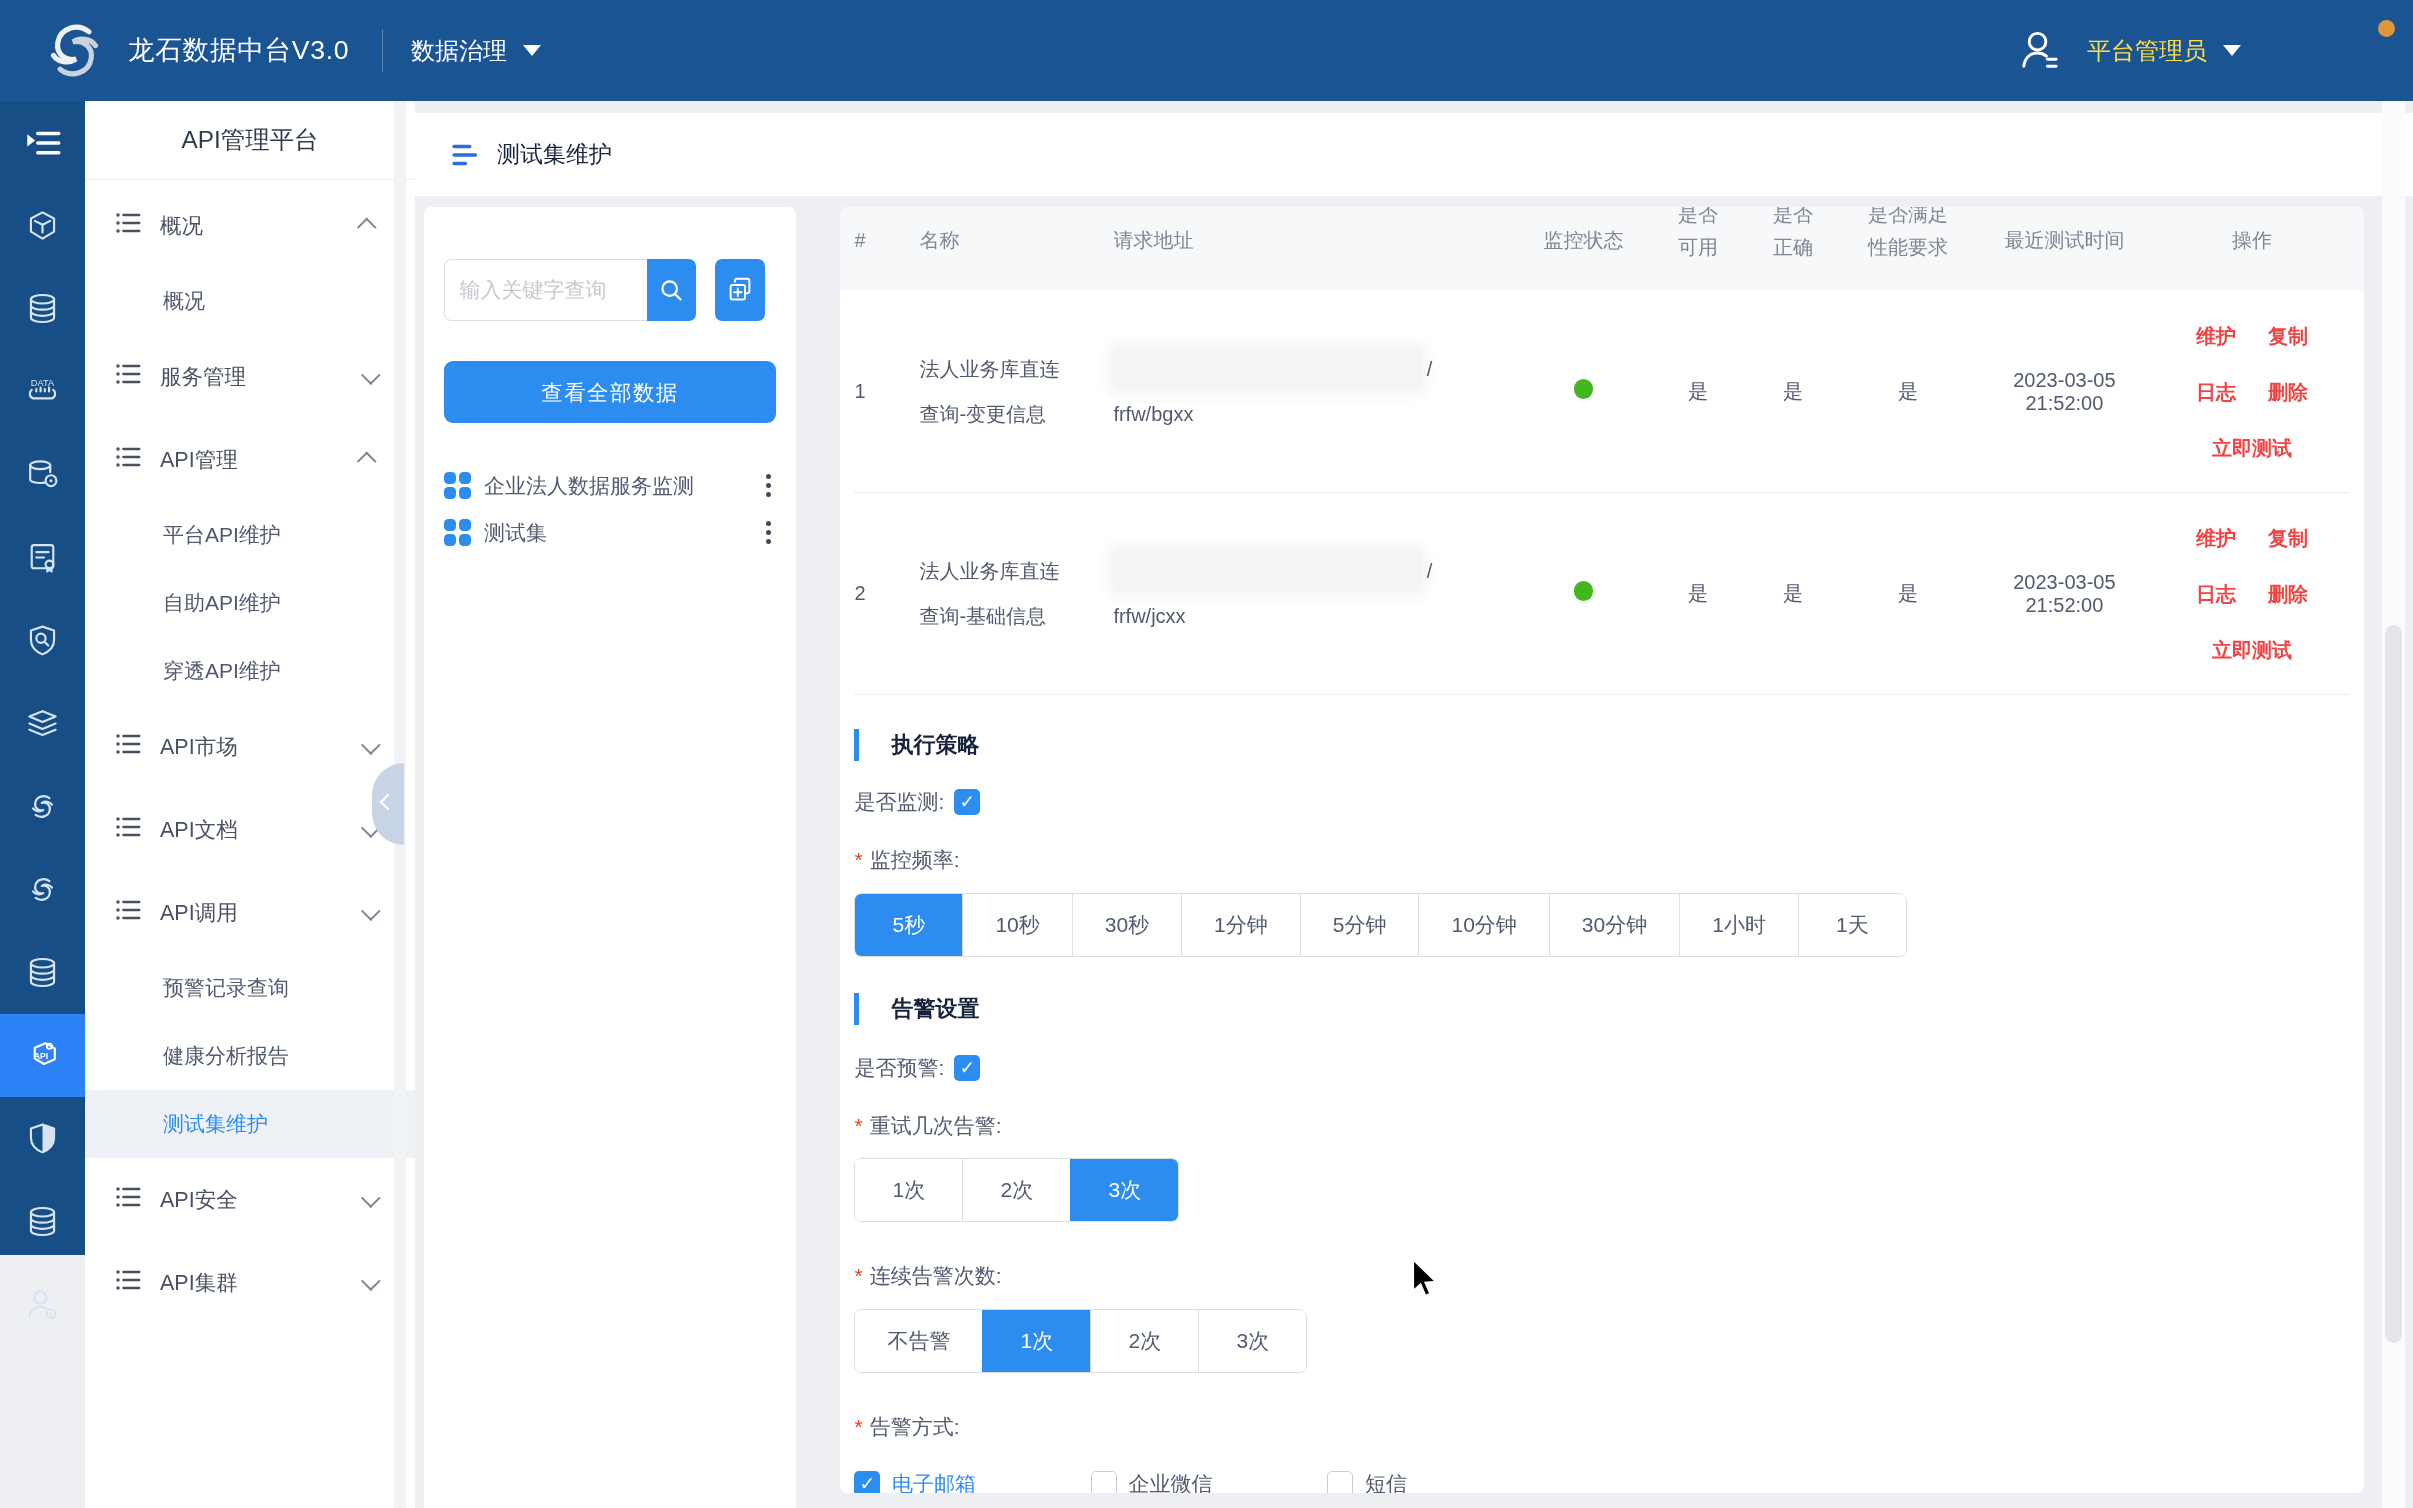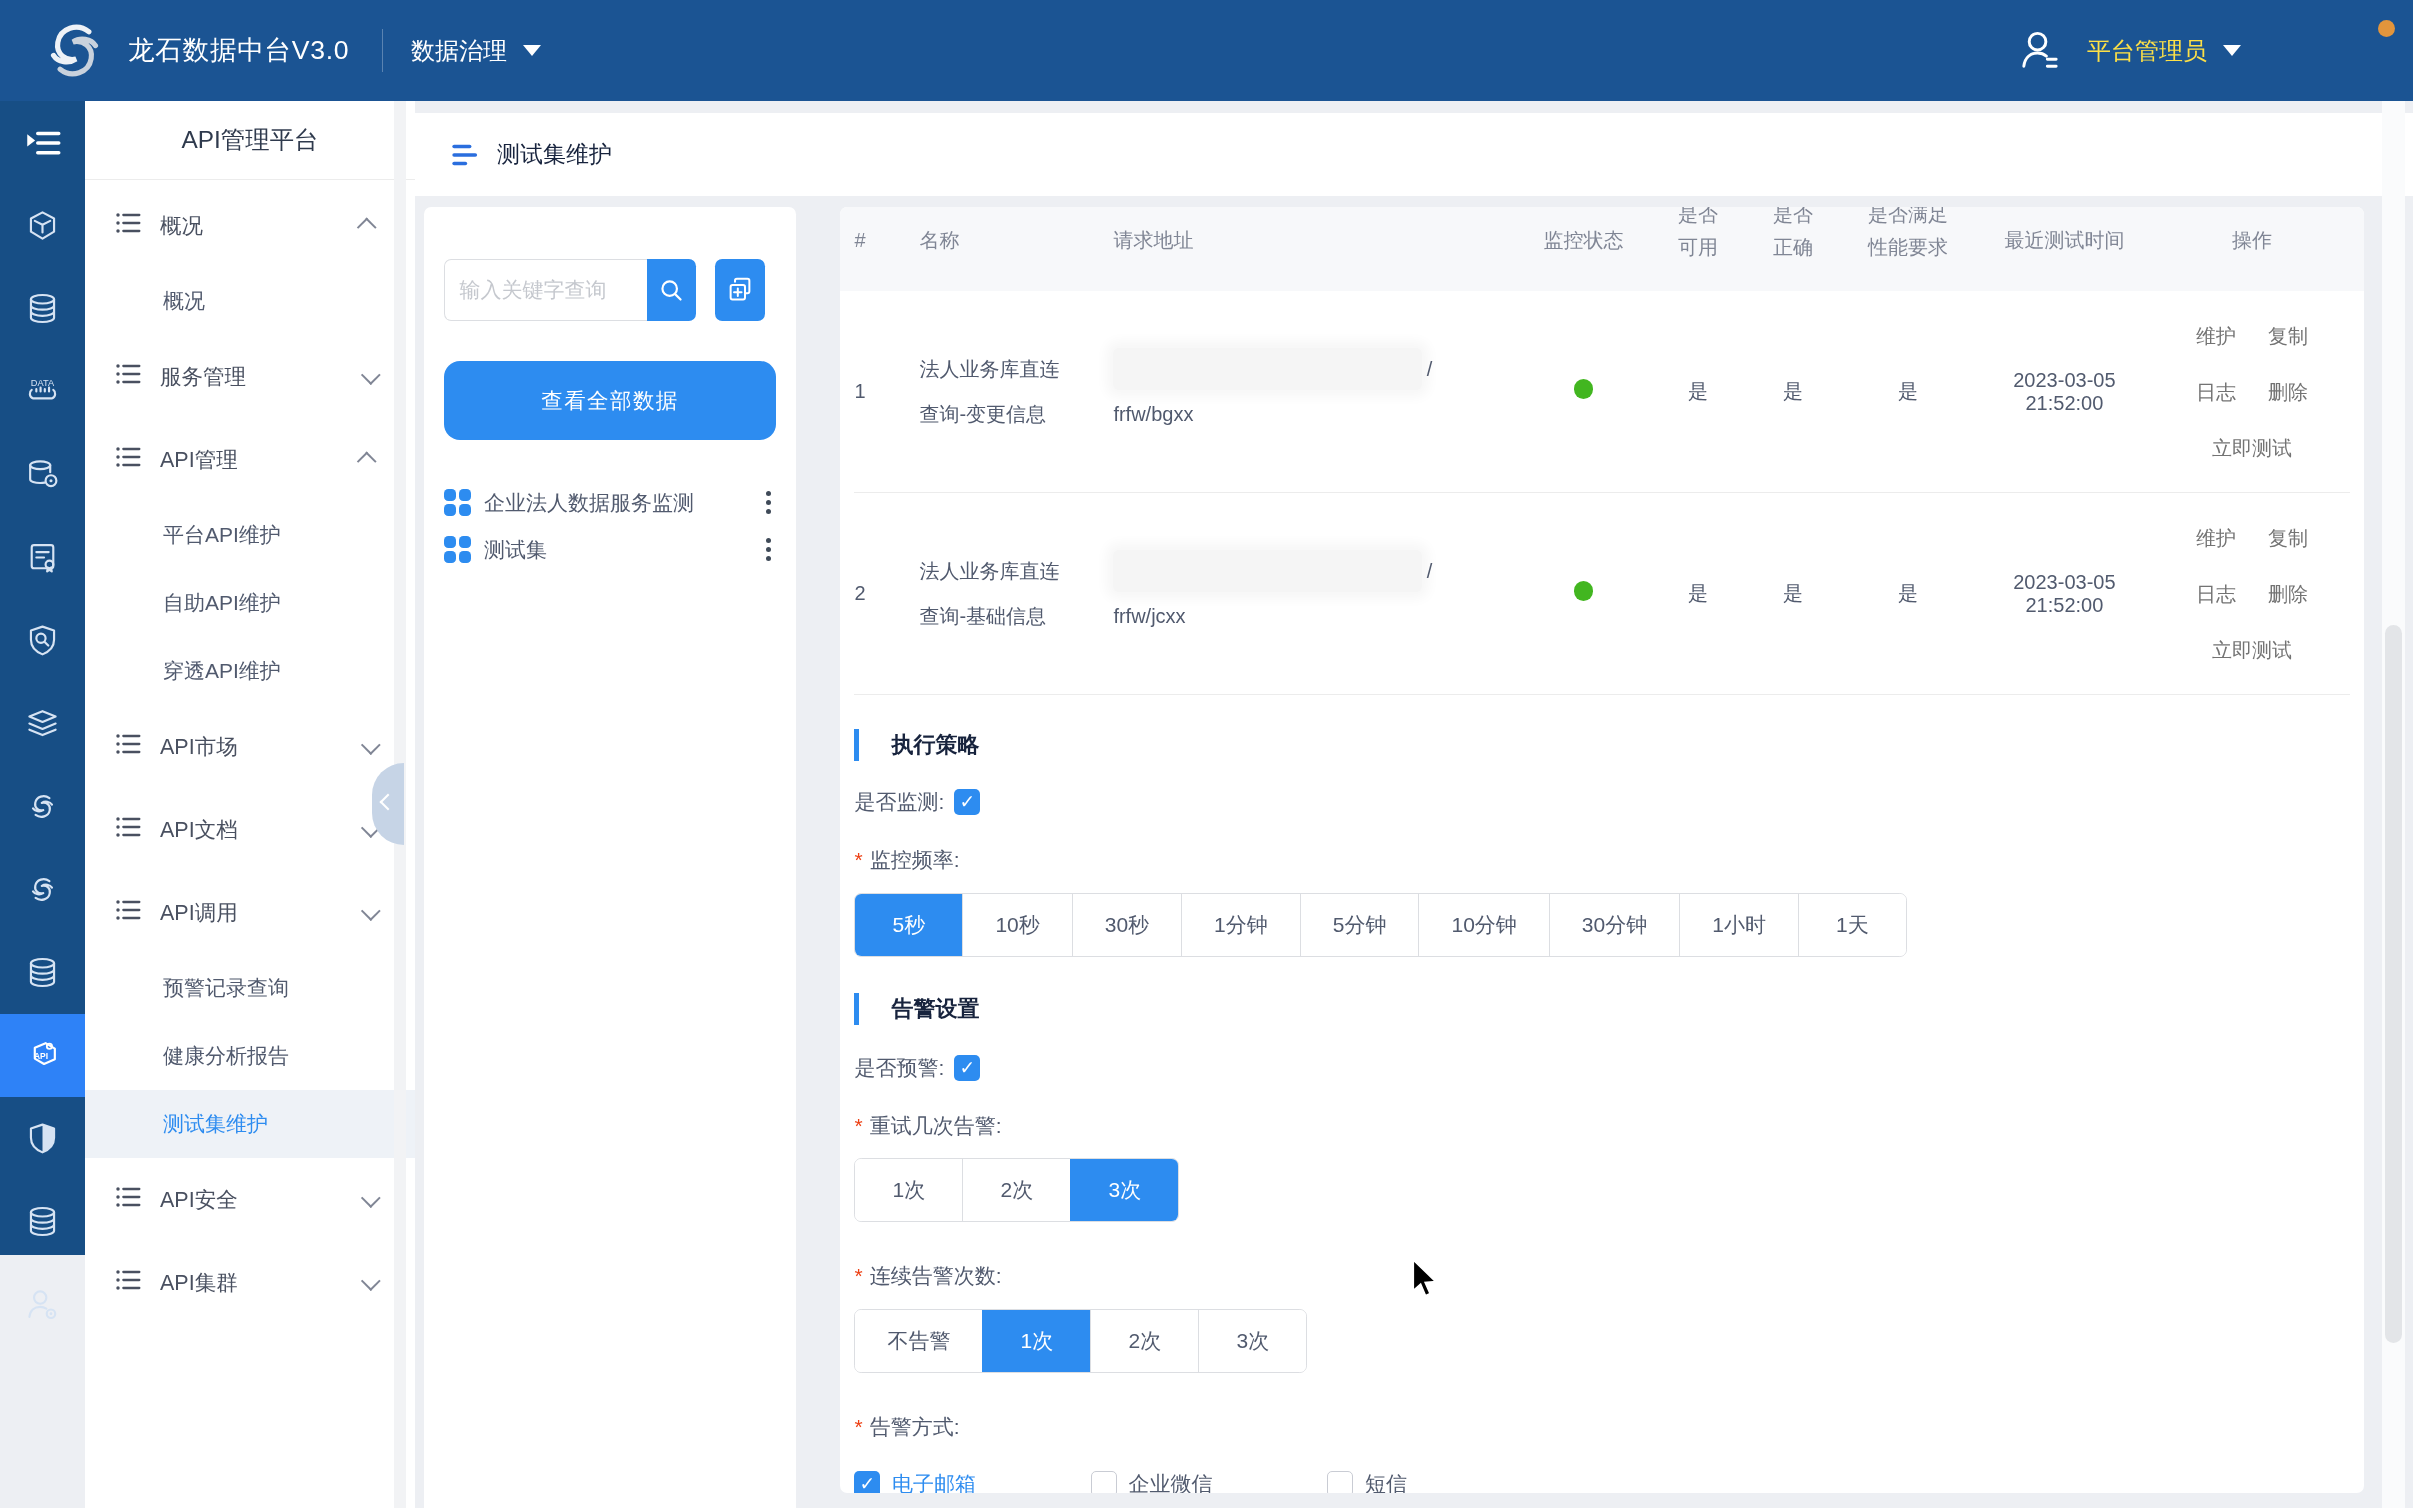--- a/index.html
+++ b/index.html
@@ -74,7 +74,7 @@
   .dot{display:inline-block;width:19.4px;height:19.4px;border-radius:50%;}
   .acts{display:flex;flex-direction:column;align-items:center;}
   .aline{display:flex;gap:32px;line-height:56px;}
-  .aline a{color:#737373;cursor:pointer;text-decoration:none;}
+  .aline a{color:#ef4444;cursor:pointer;text-decoration:none;font-weight:bold;}
   .section-title{margin-top:34px;height:32px;display:flex;align-items:center;border-left:5px solid #2d8cf0;padding-left:32px;font-size:22px;font-weight:bold;color:#17233d;}
   .frow{display:flex;align-items:center;font-size:21px;color:#515a6e;}
   .req{color:#ed4014;margin-right:7.2px;font-size:21px;}

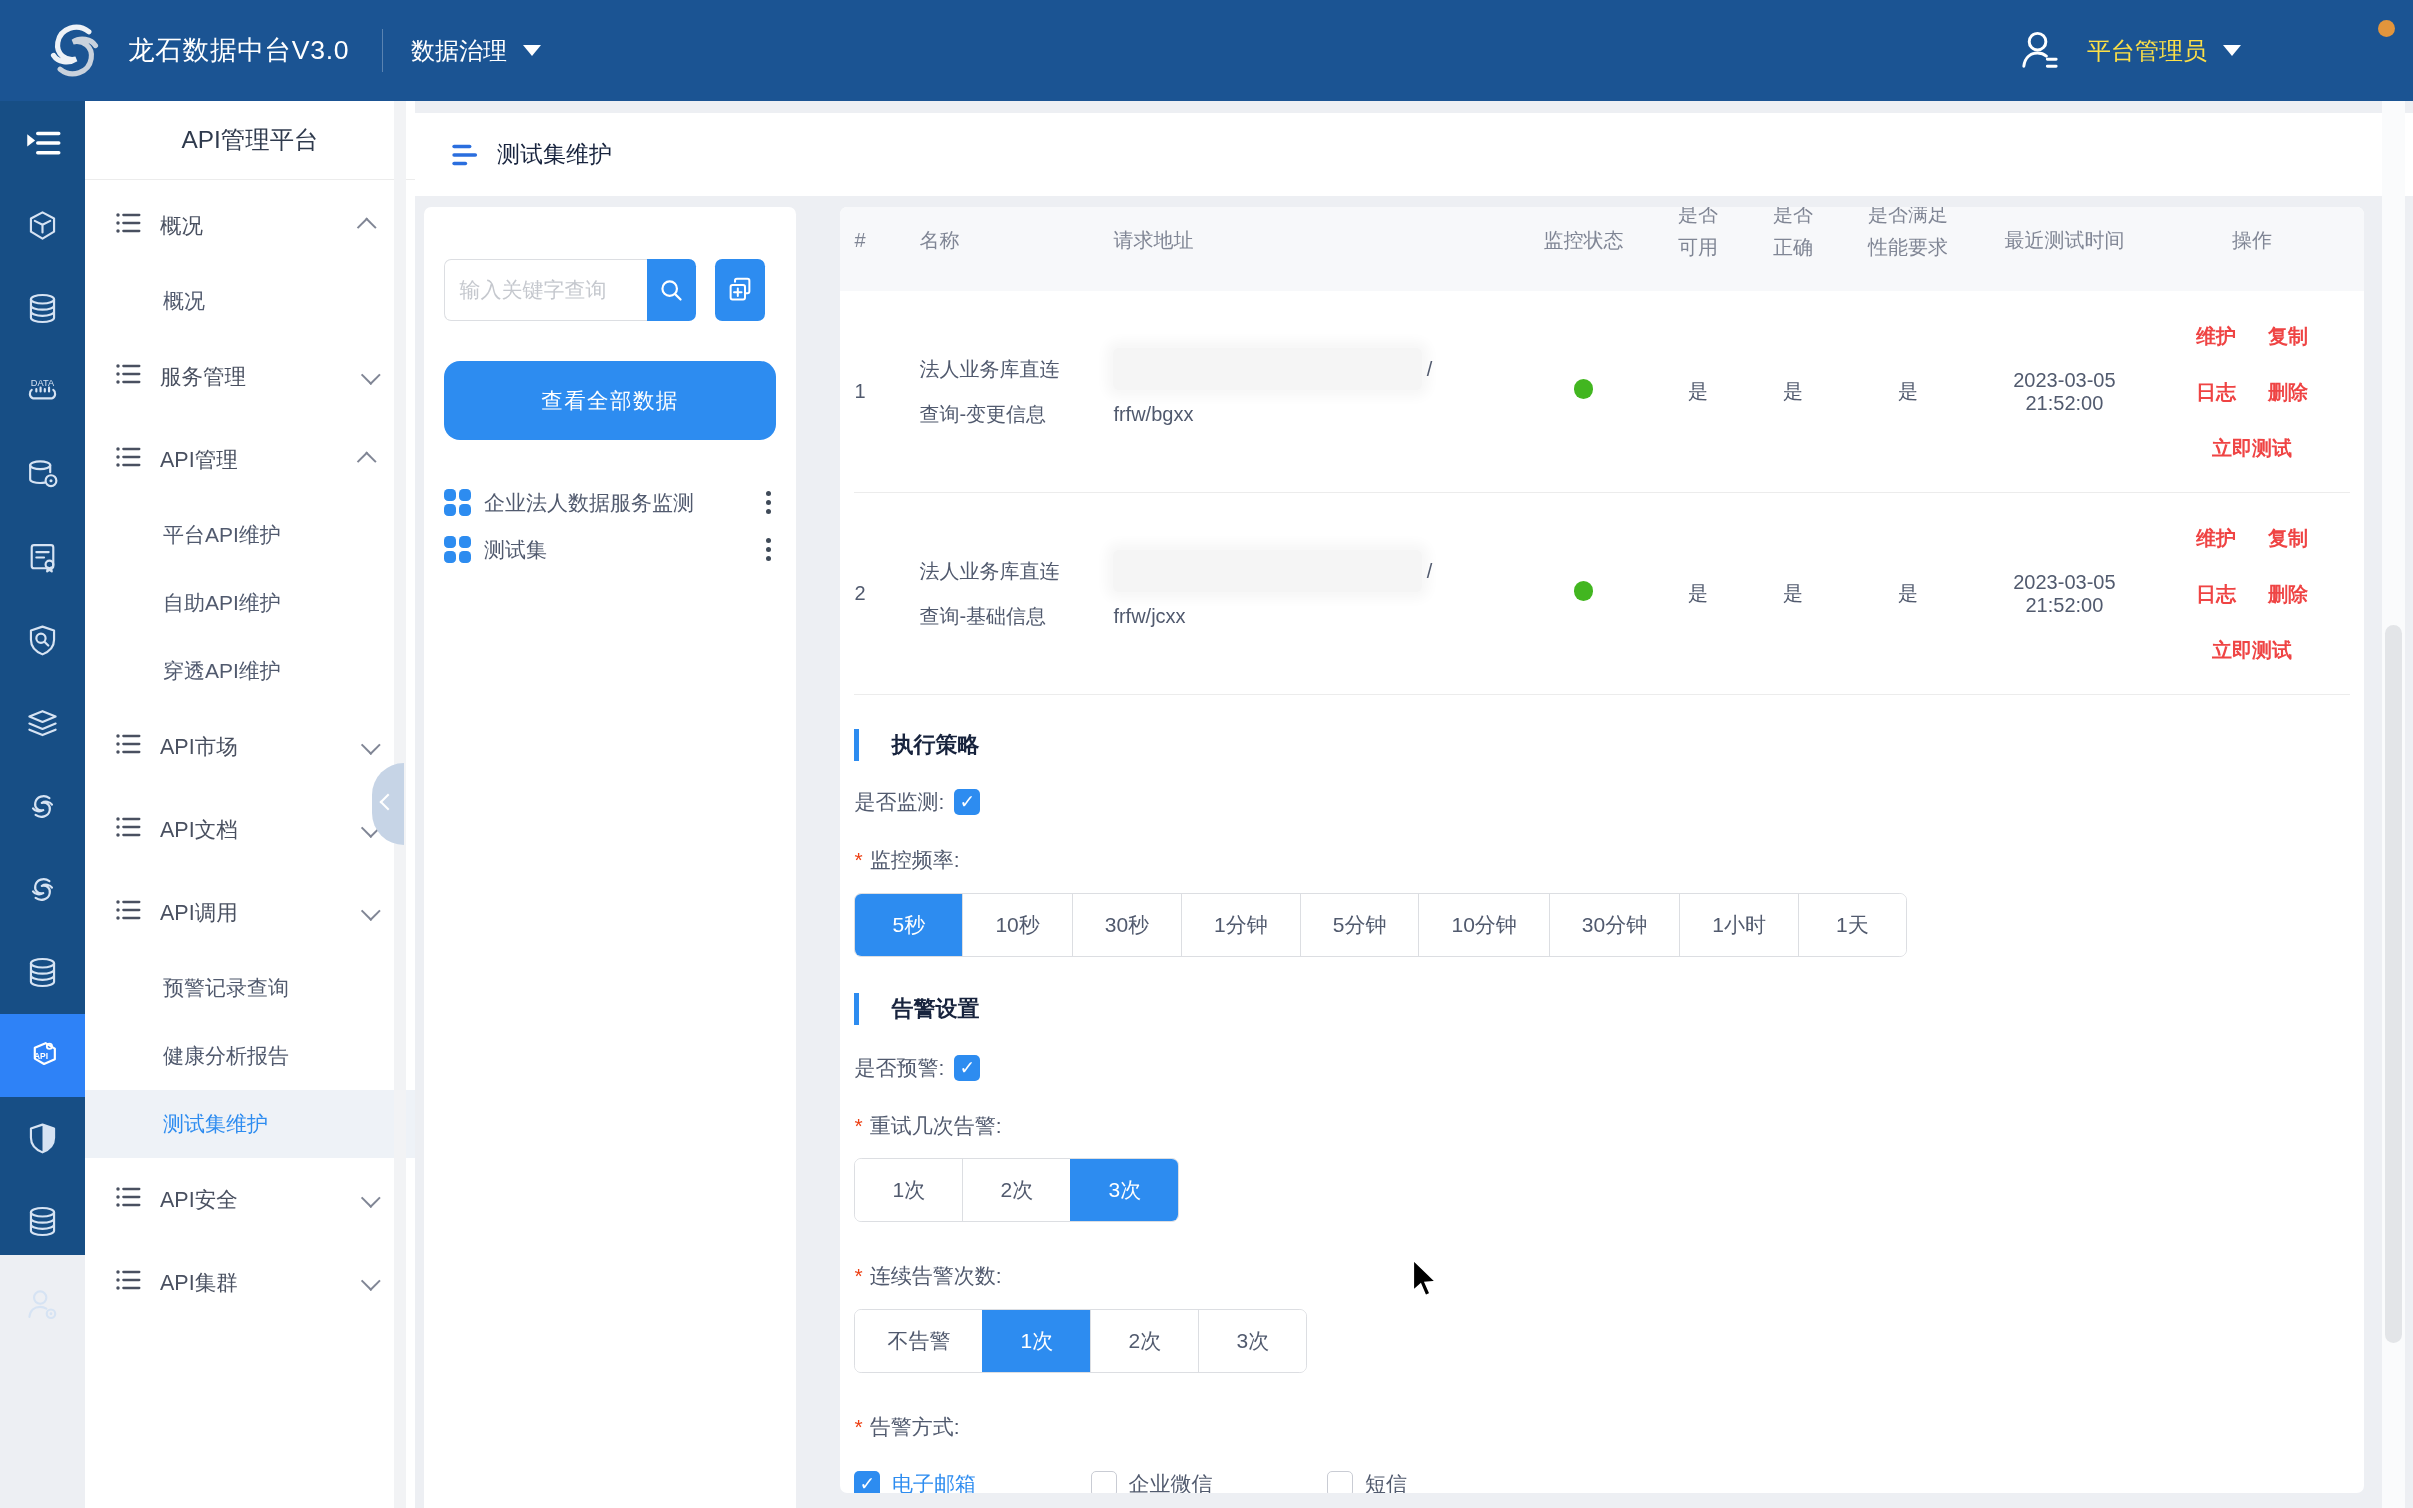--- a/index.html
+++ b/index.html
@@ -50,7 +50,7 @@
   .searchrow input::placeholder{color:#c5c8ce;}
   .search-btn{flex:0 0 49px;background:#2d8cf0;border-radius:0 7.2px 7.2px 0;display:flex;align-items:center;justify-content:center;cursor:pointer;}
   .copy-btn{flex:0 0 50px;margin-left:18.7px;background:#2d8cf0;border-radius:7.2px;display:flex;align-items:center;justify-content:center;cursor:pointer;}
-  .viewall-btn{margin-top:40px;height:79px;background:#2d8cf0;border-radius:16px;color:#fff;font-size:21.5px;display:flex;align-items:center;justify-content:center;letter-spacing:1.4px;cursor:pointer;}
+  .viewall-btn{margin-top:40px;height:62px;background:#2d8cf0;border-radius:9px;color:#fff;font-size:21.5px;display:flex;align-items:center;justify-content:center;letter-spacing:1.4px;cursor:pointer;}
   .tree{margin-top:39px;}
   .tree-item{height:47px;display:flex;align-items:center;cursor:pointer;}
   .clover{width:27px;height:27px;display:grid;grid-template-columns:12.2px 12.2px;grid-template-rows:12.2px 12.2px;gap:2.9px;}

